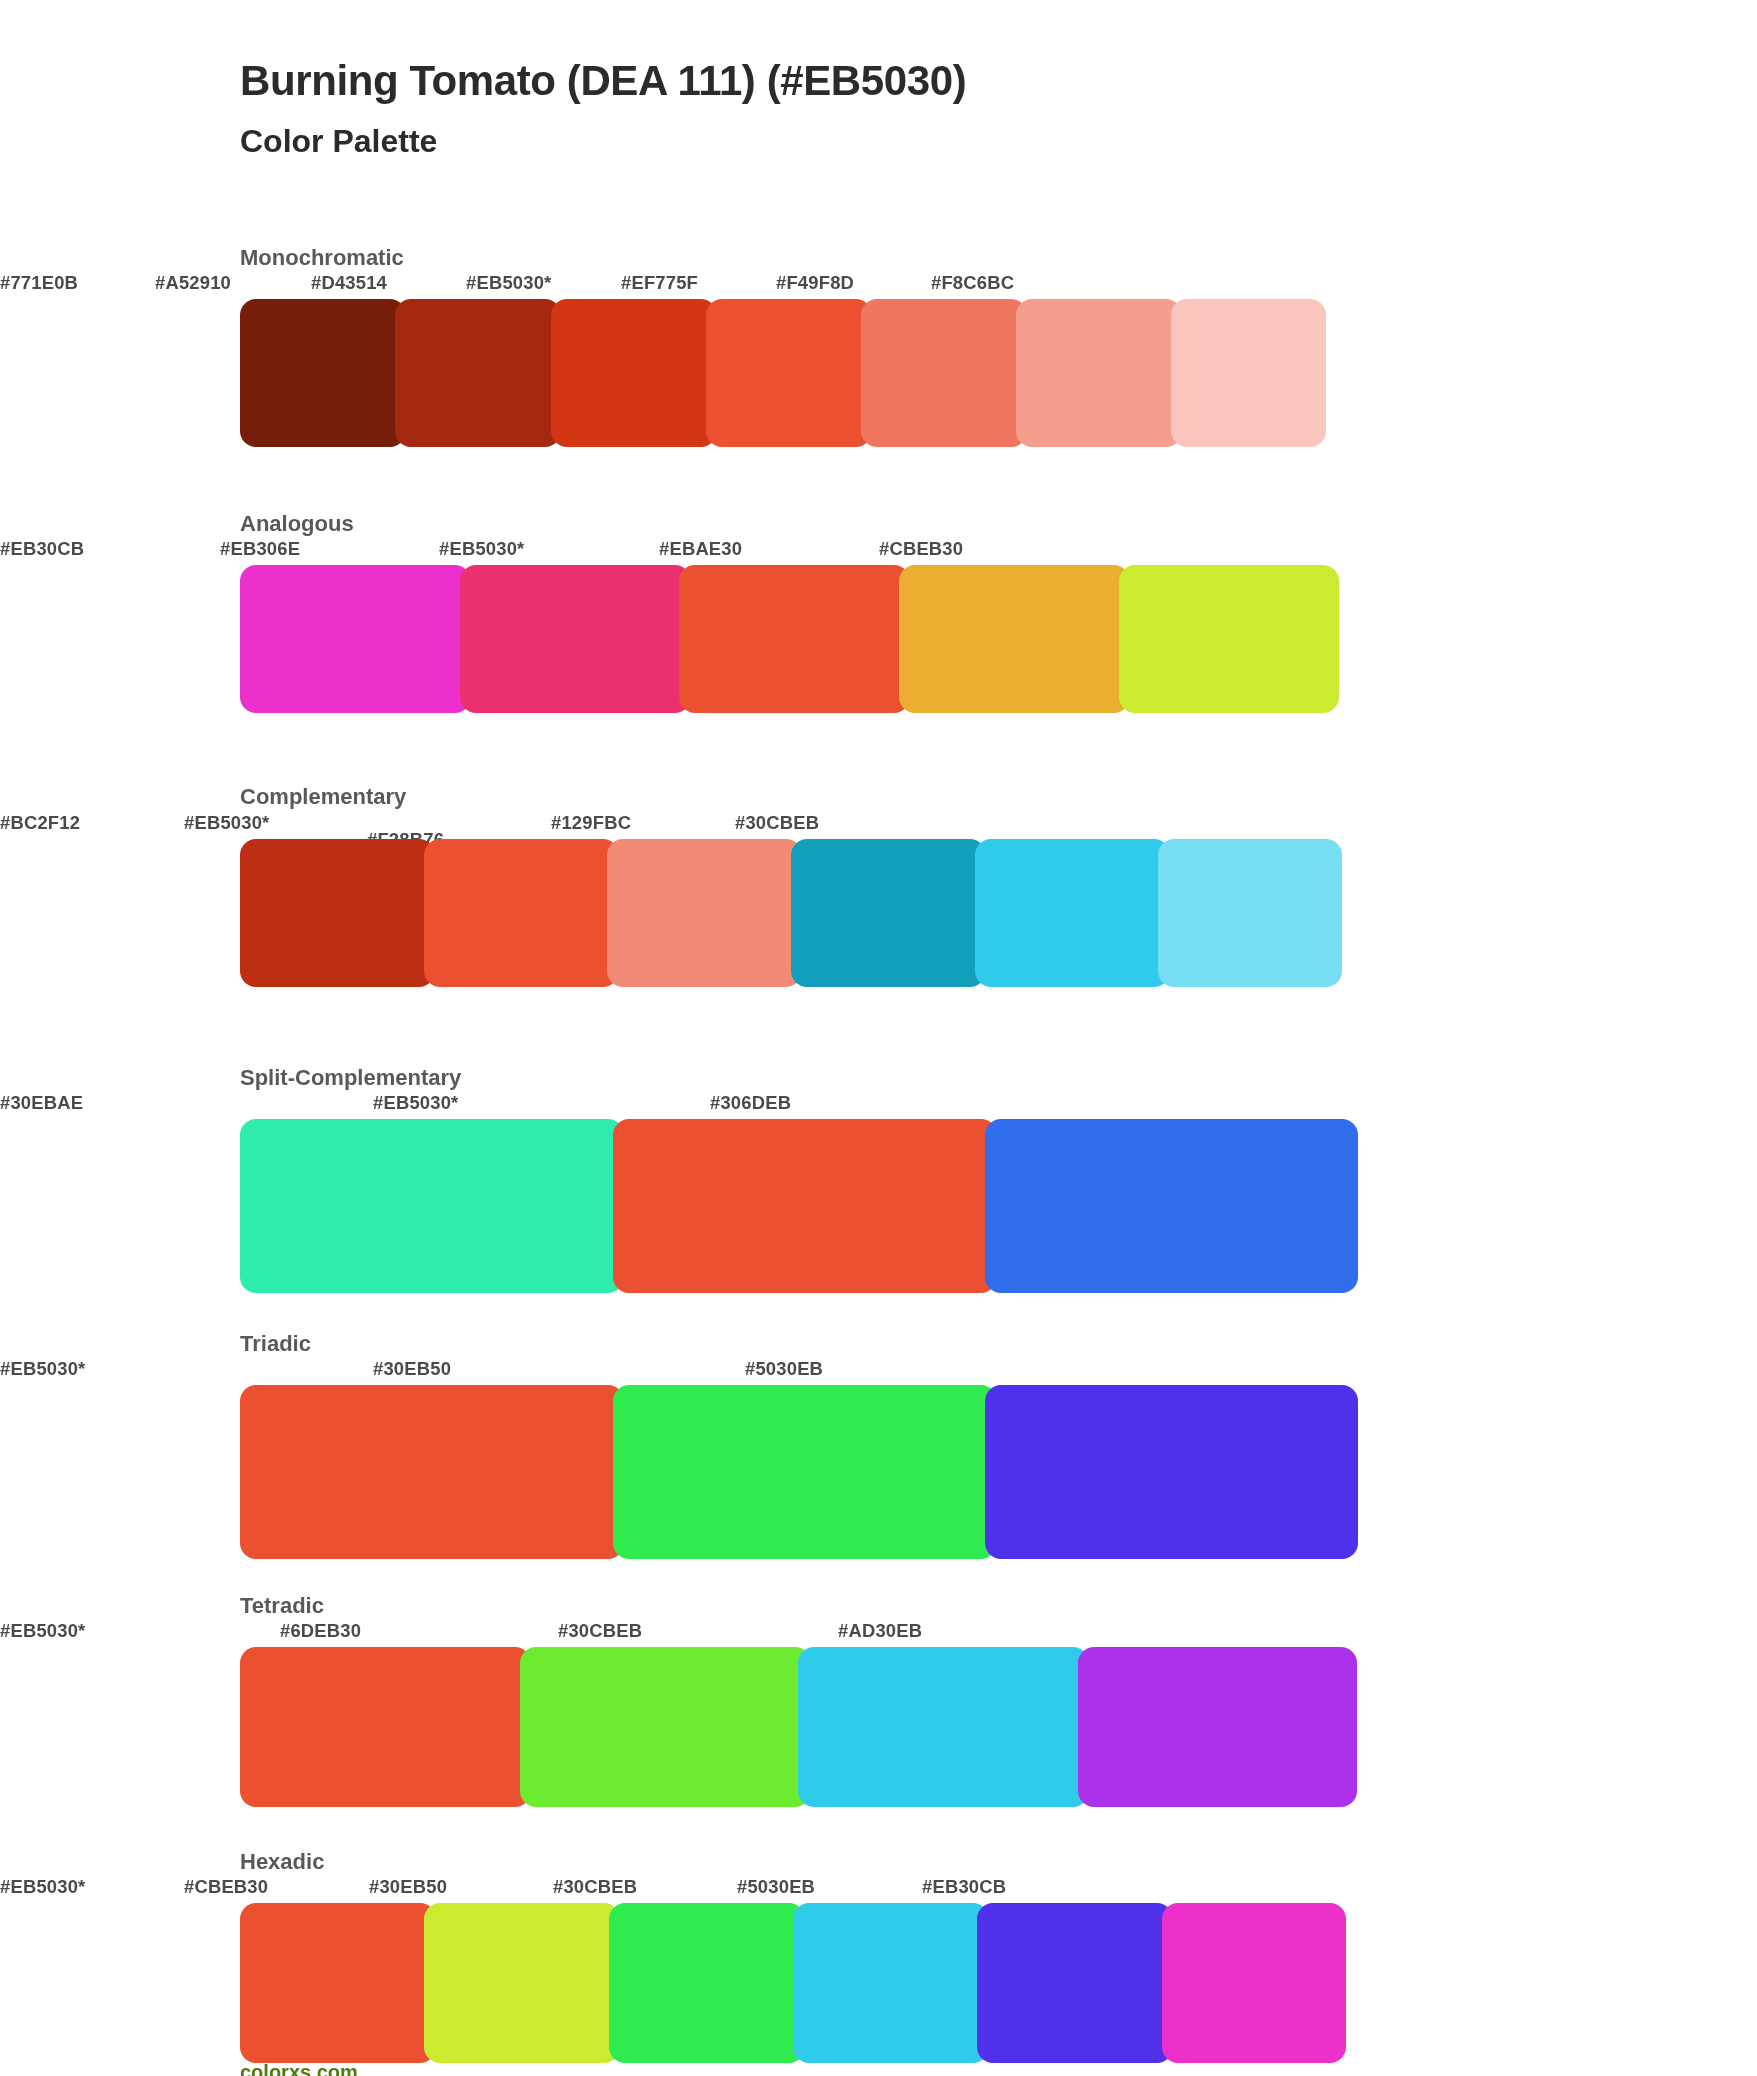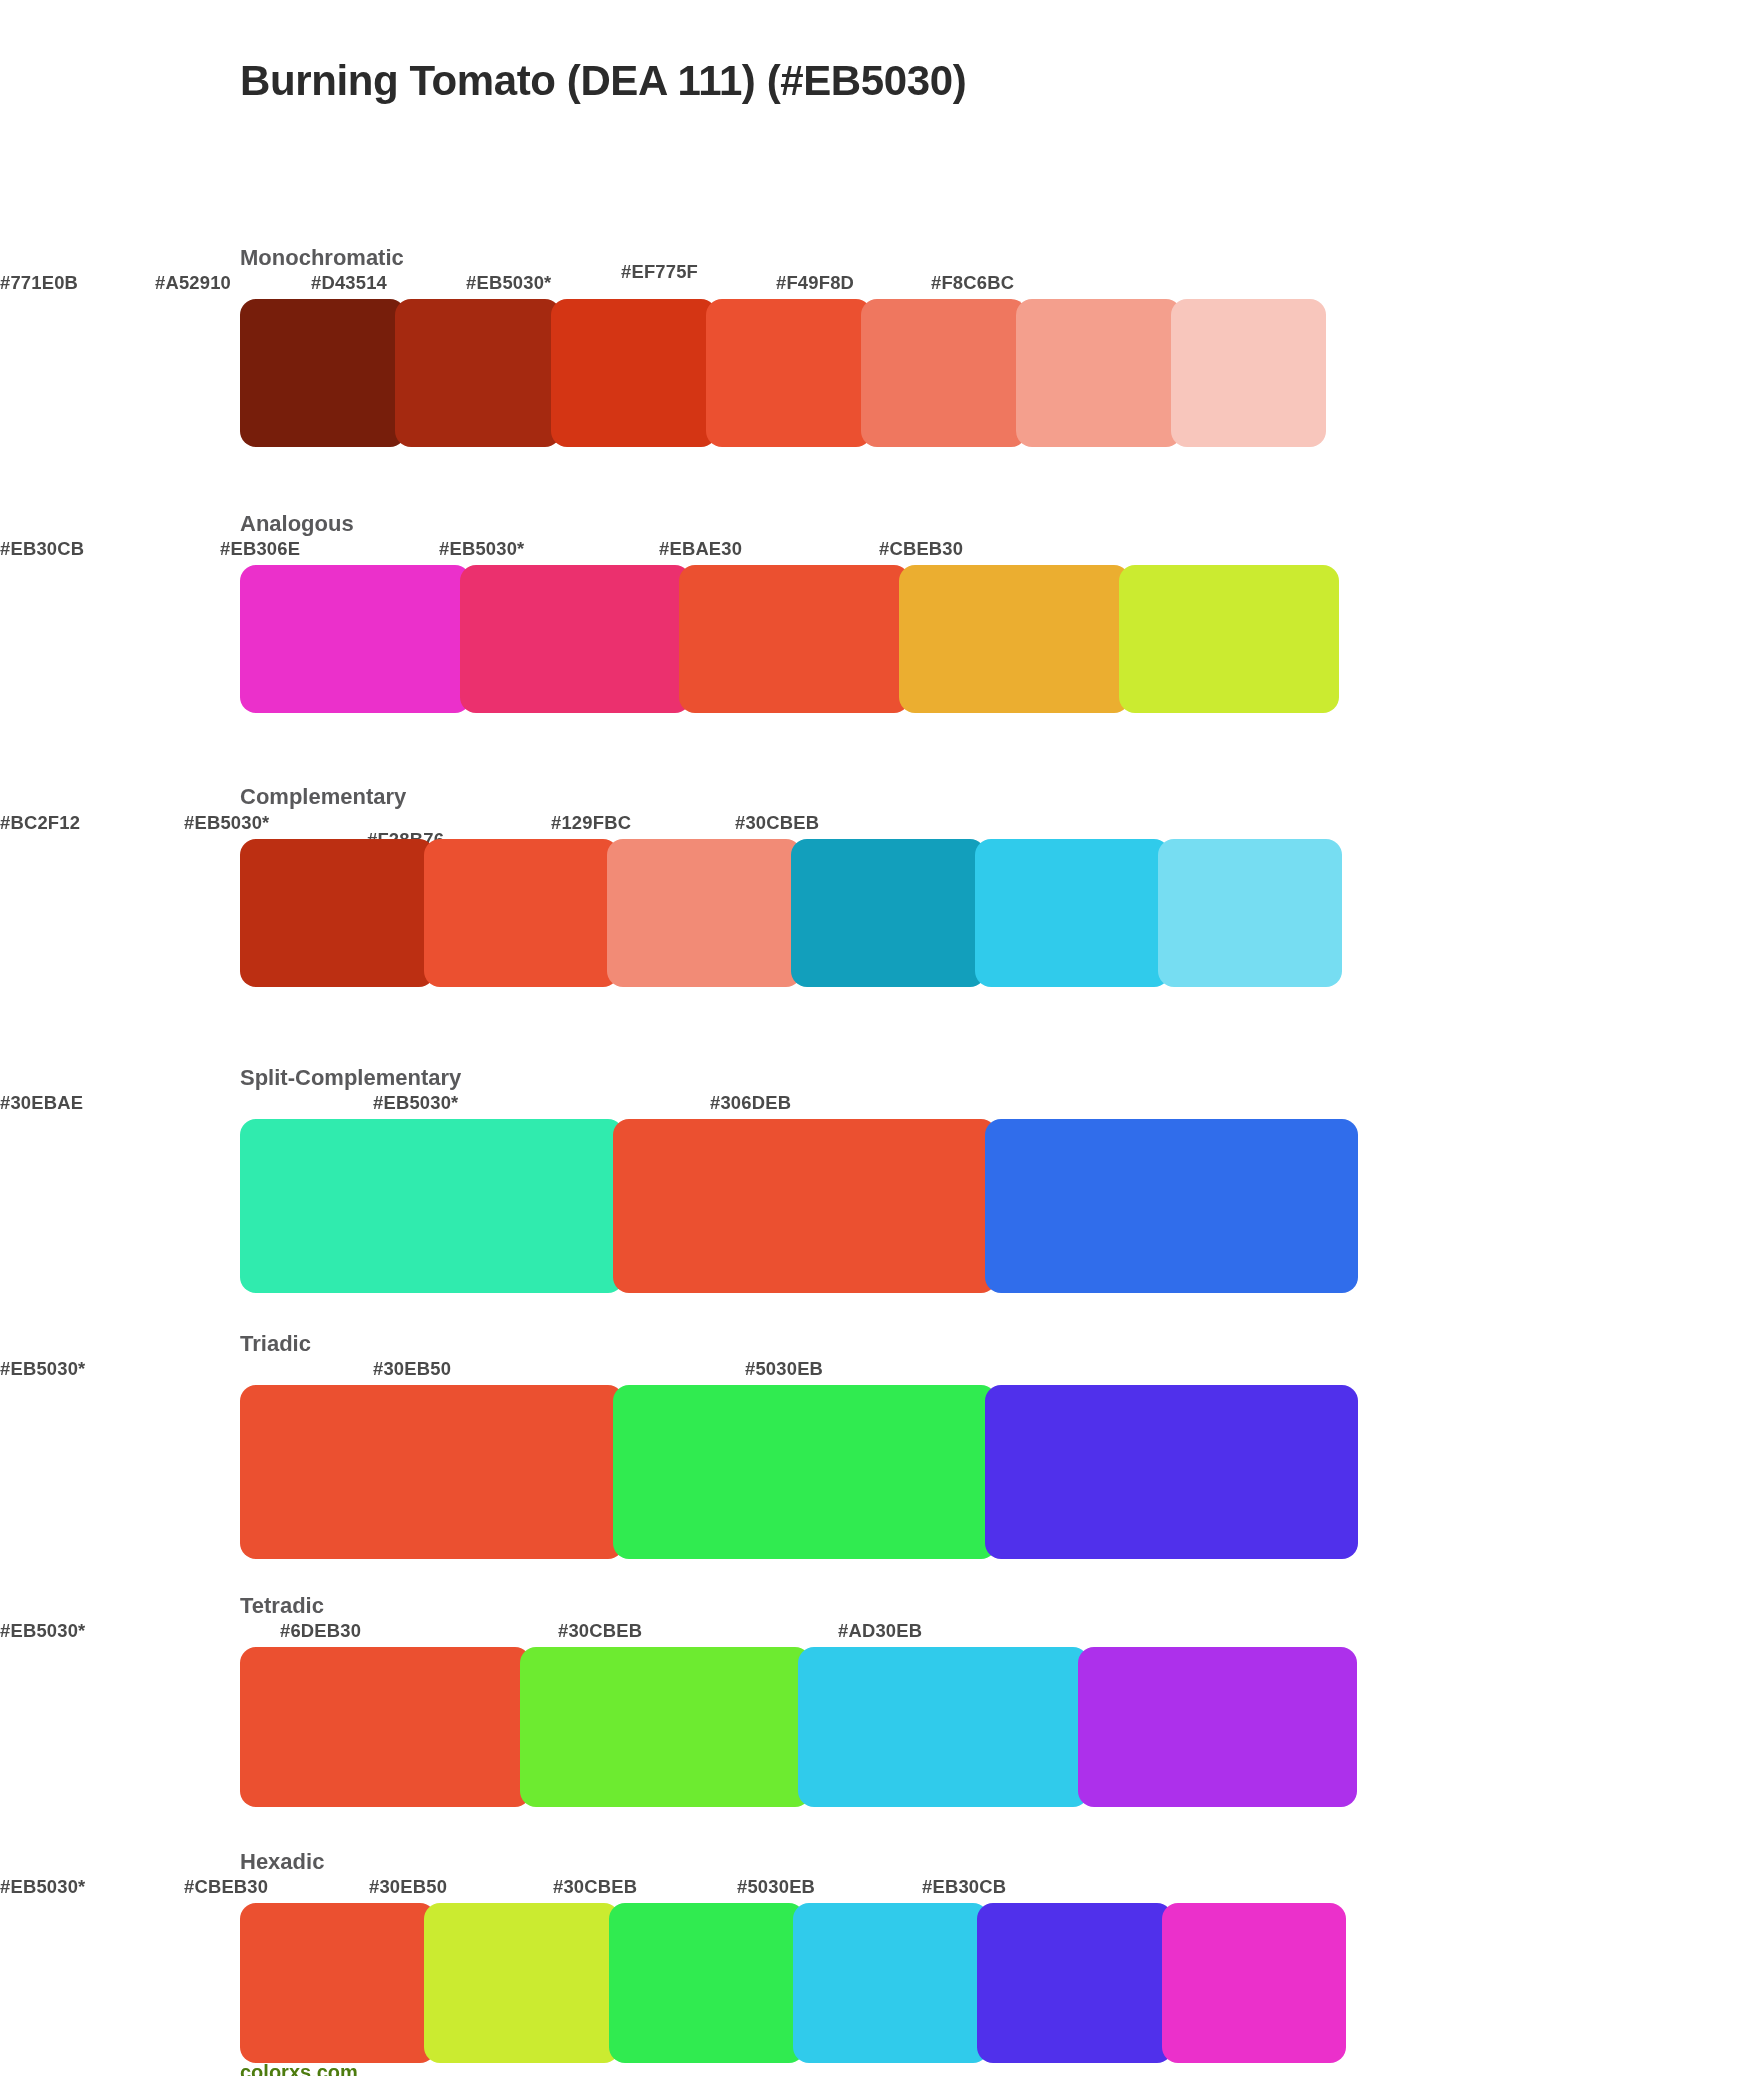--- a/index.html
+++ b/index.html
@@ -91,6 +91,7 @@
 
   <div class="header">
     <div class="title">Burning Tomato (DEA 111) (#EB5030)</div>
+    <div class="subtitle">Color Palette</div>
   </div>
 
   <div class="sections" id="sections-root" style="height: 1880px;">

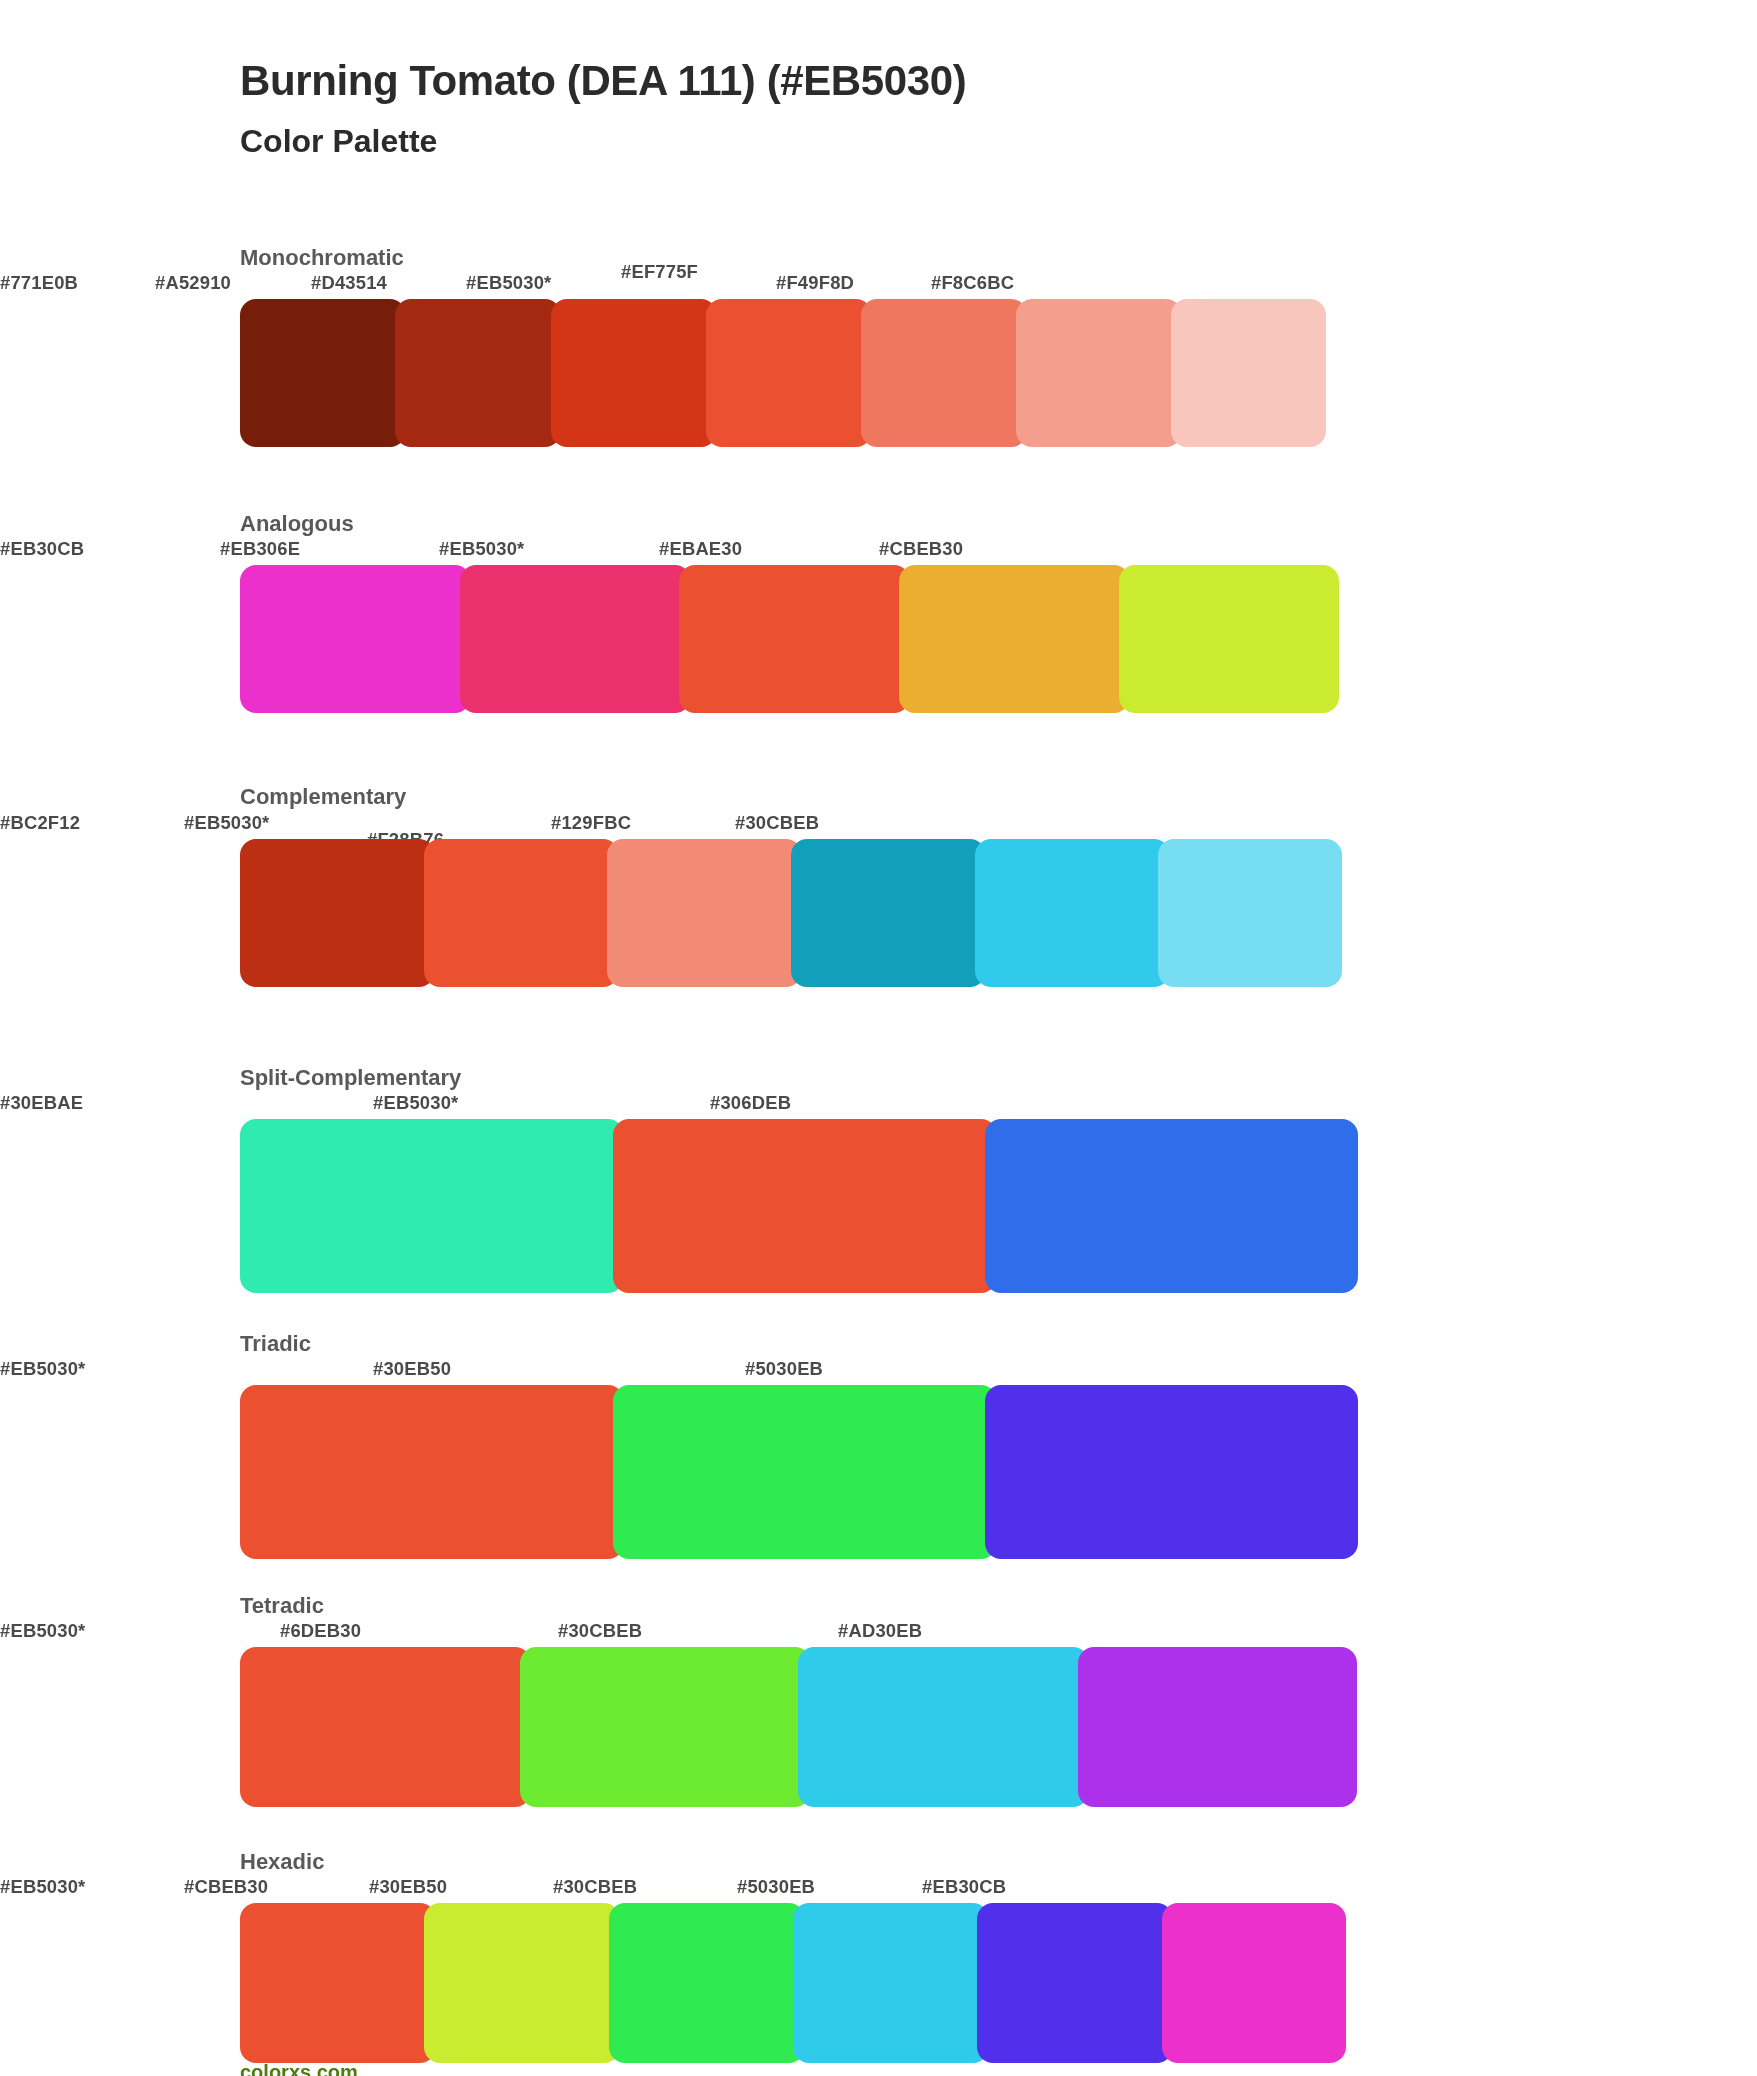--- a/index.html
+++ b/index.html
@@ -101,7 +101,7 @@
         <div class="swatch-label" style="left: 155px; top: 57px;">#A52910</div>
         <div class="swatch-label" style="left: 311px; top: 57px;">#D43514</div>
         <div class="swatch-label" style="left: 466px; top: 57px;">#EB5030*</div>
-        <div class="swatch-label" style="left: 621px; top: 46px;">#EF775F</div>
+        <div class="swatch-label" style="left: 621px; top: 57px;">#EF775F</div>
         <div class="swatch-label" style="left: 776px; top: 57px;">#F49F8D</div>
         <div class="swatch-label" style="left: 931px; top: 57px;">#F8C6BC</div>
         <div class="swatch-row" style="top: 84px; width: 1086px; height: 148px;">

